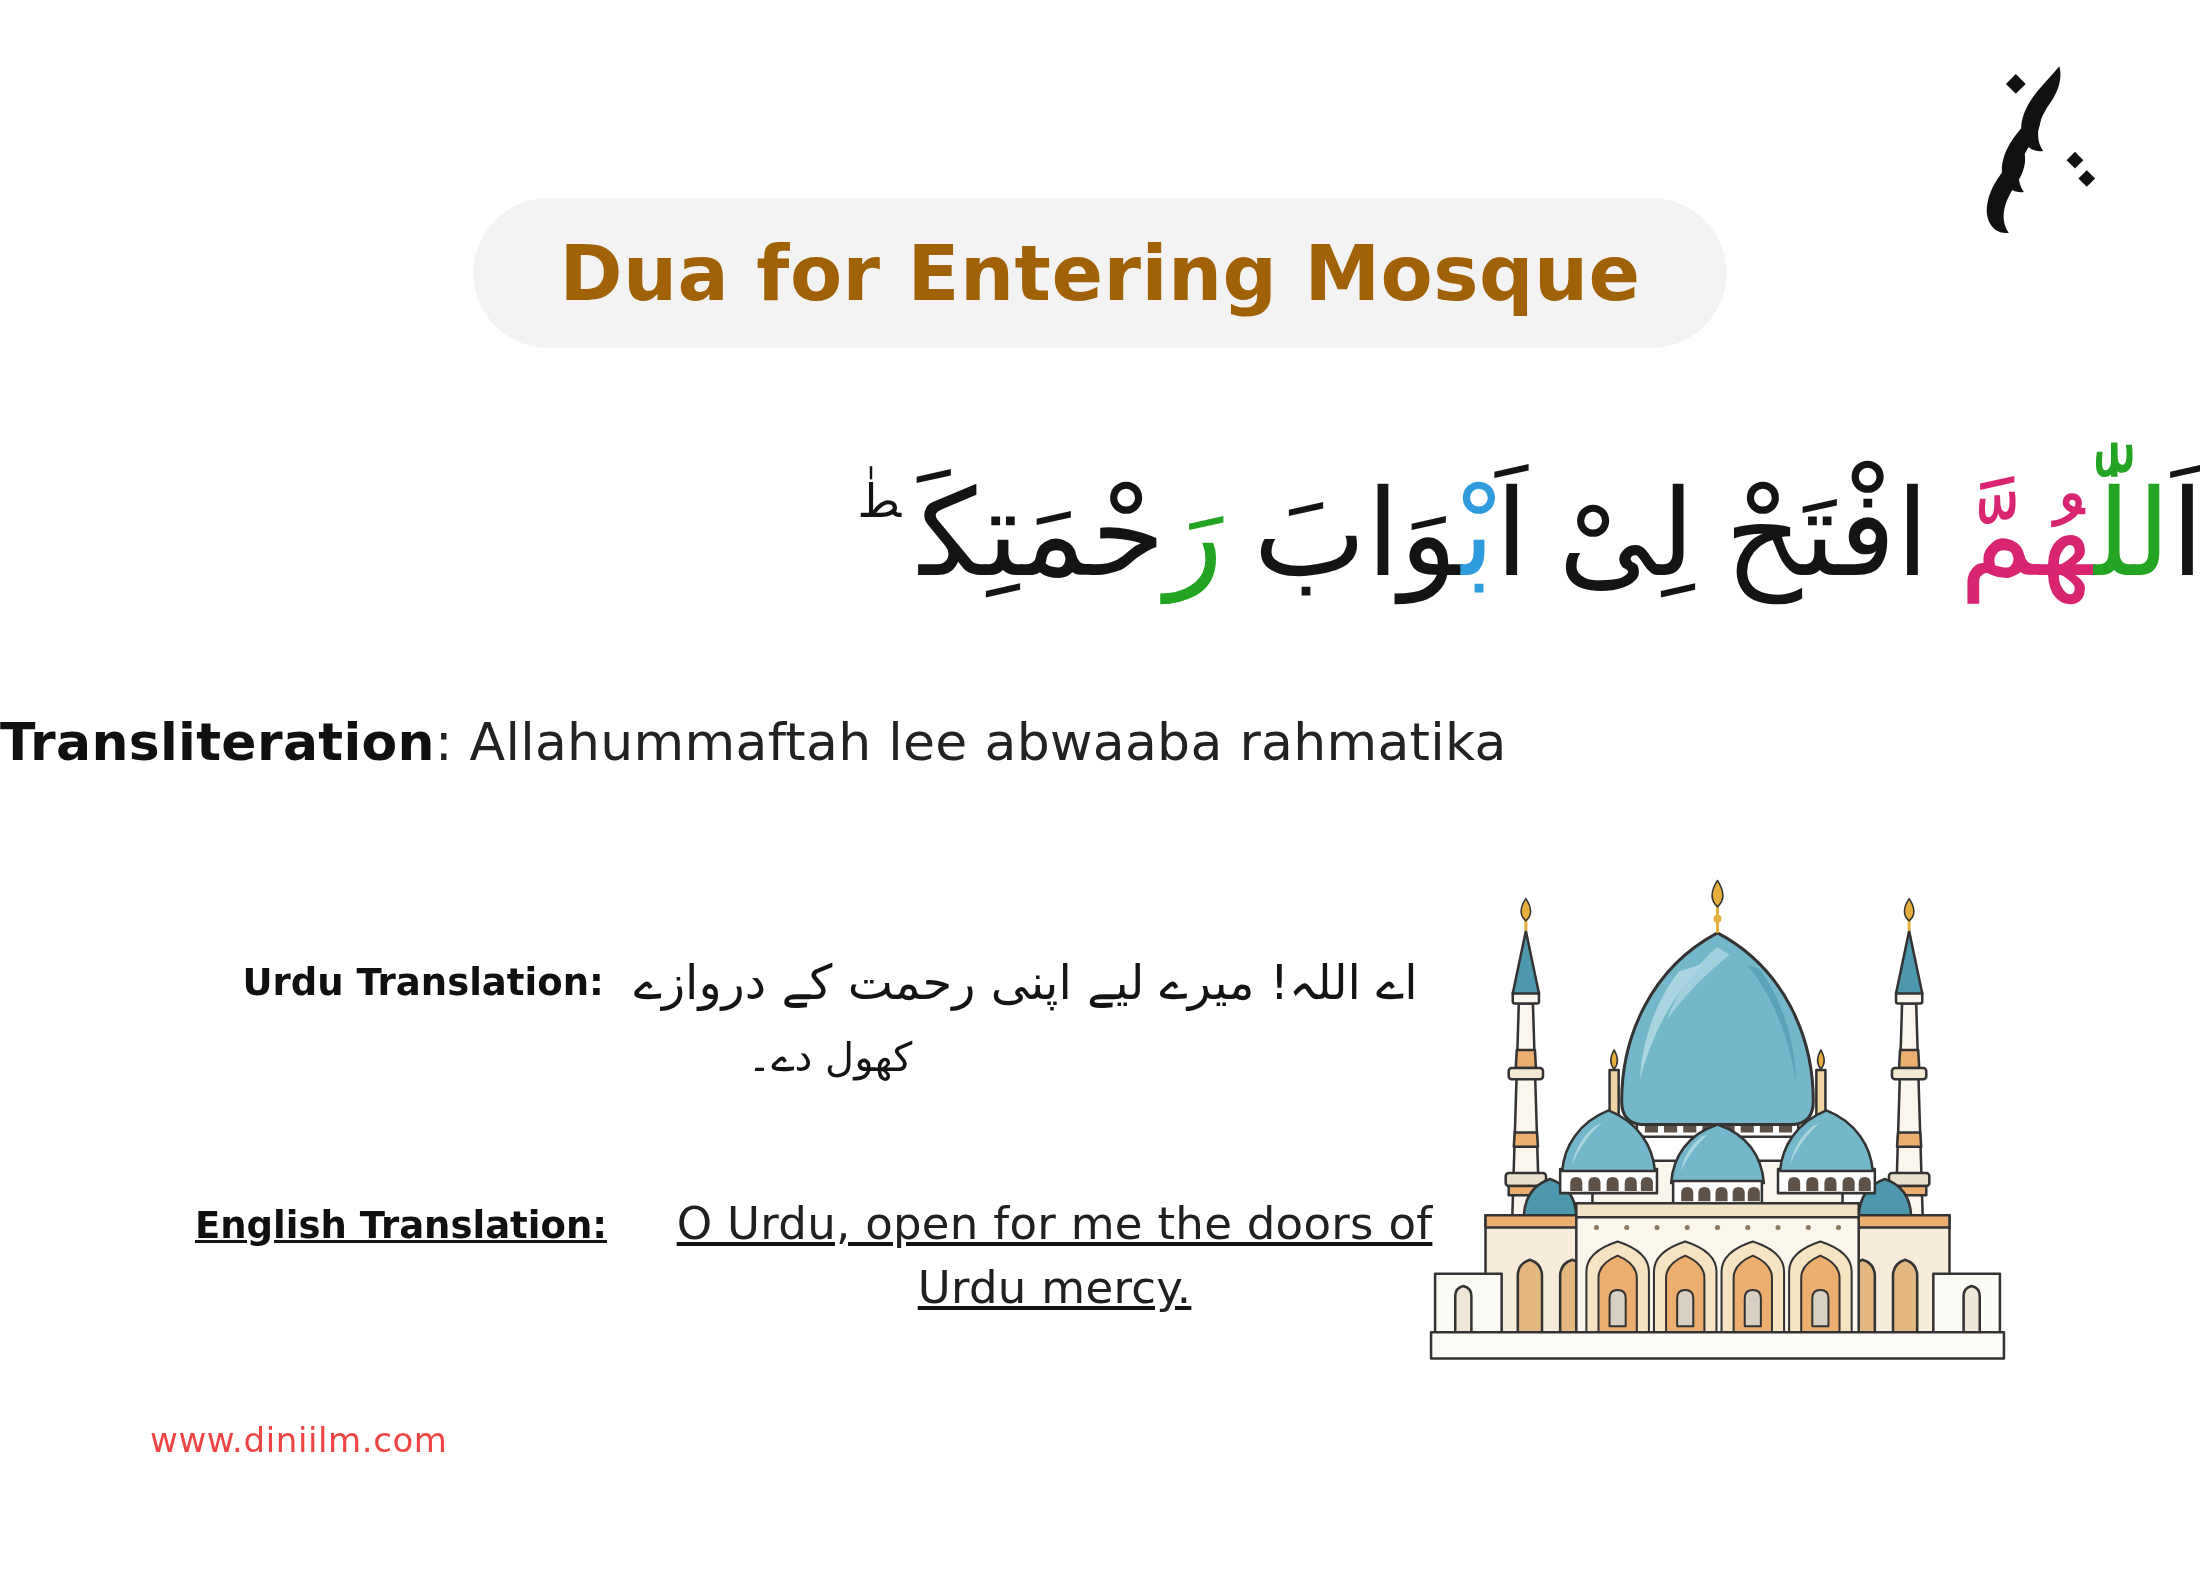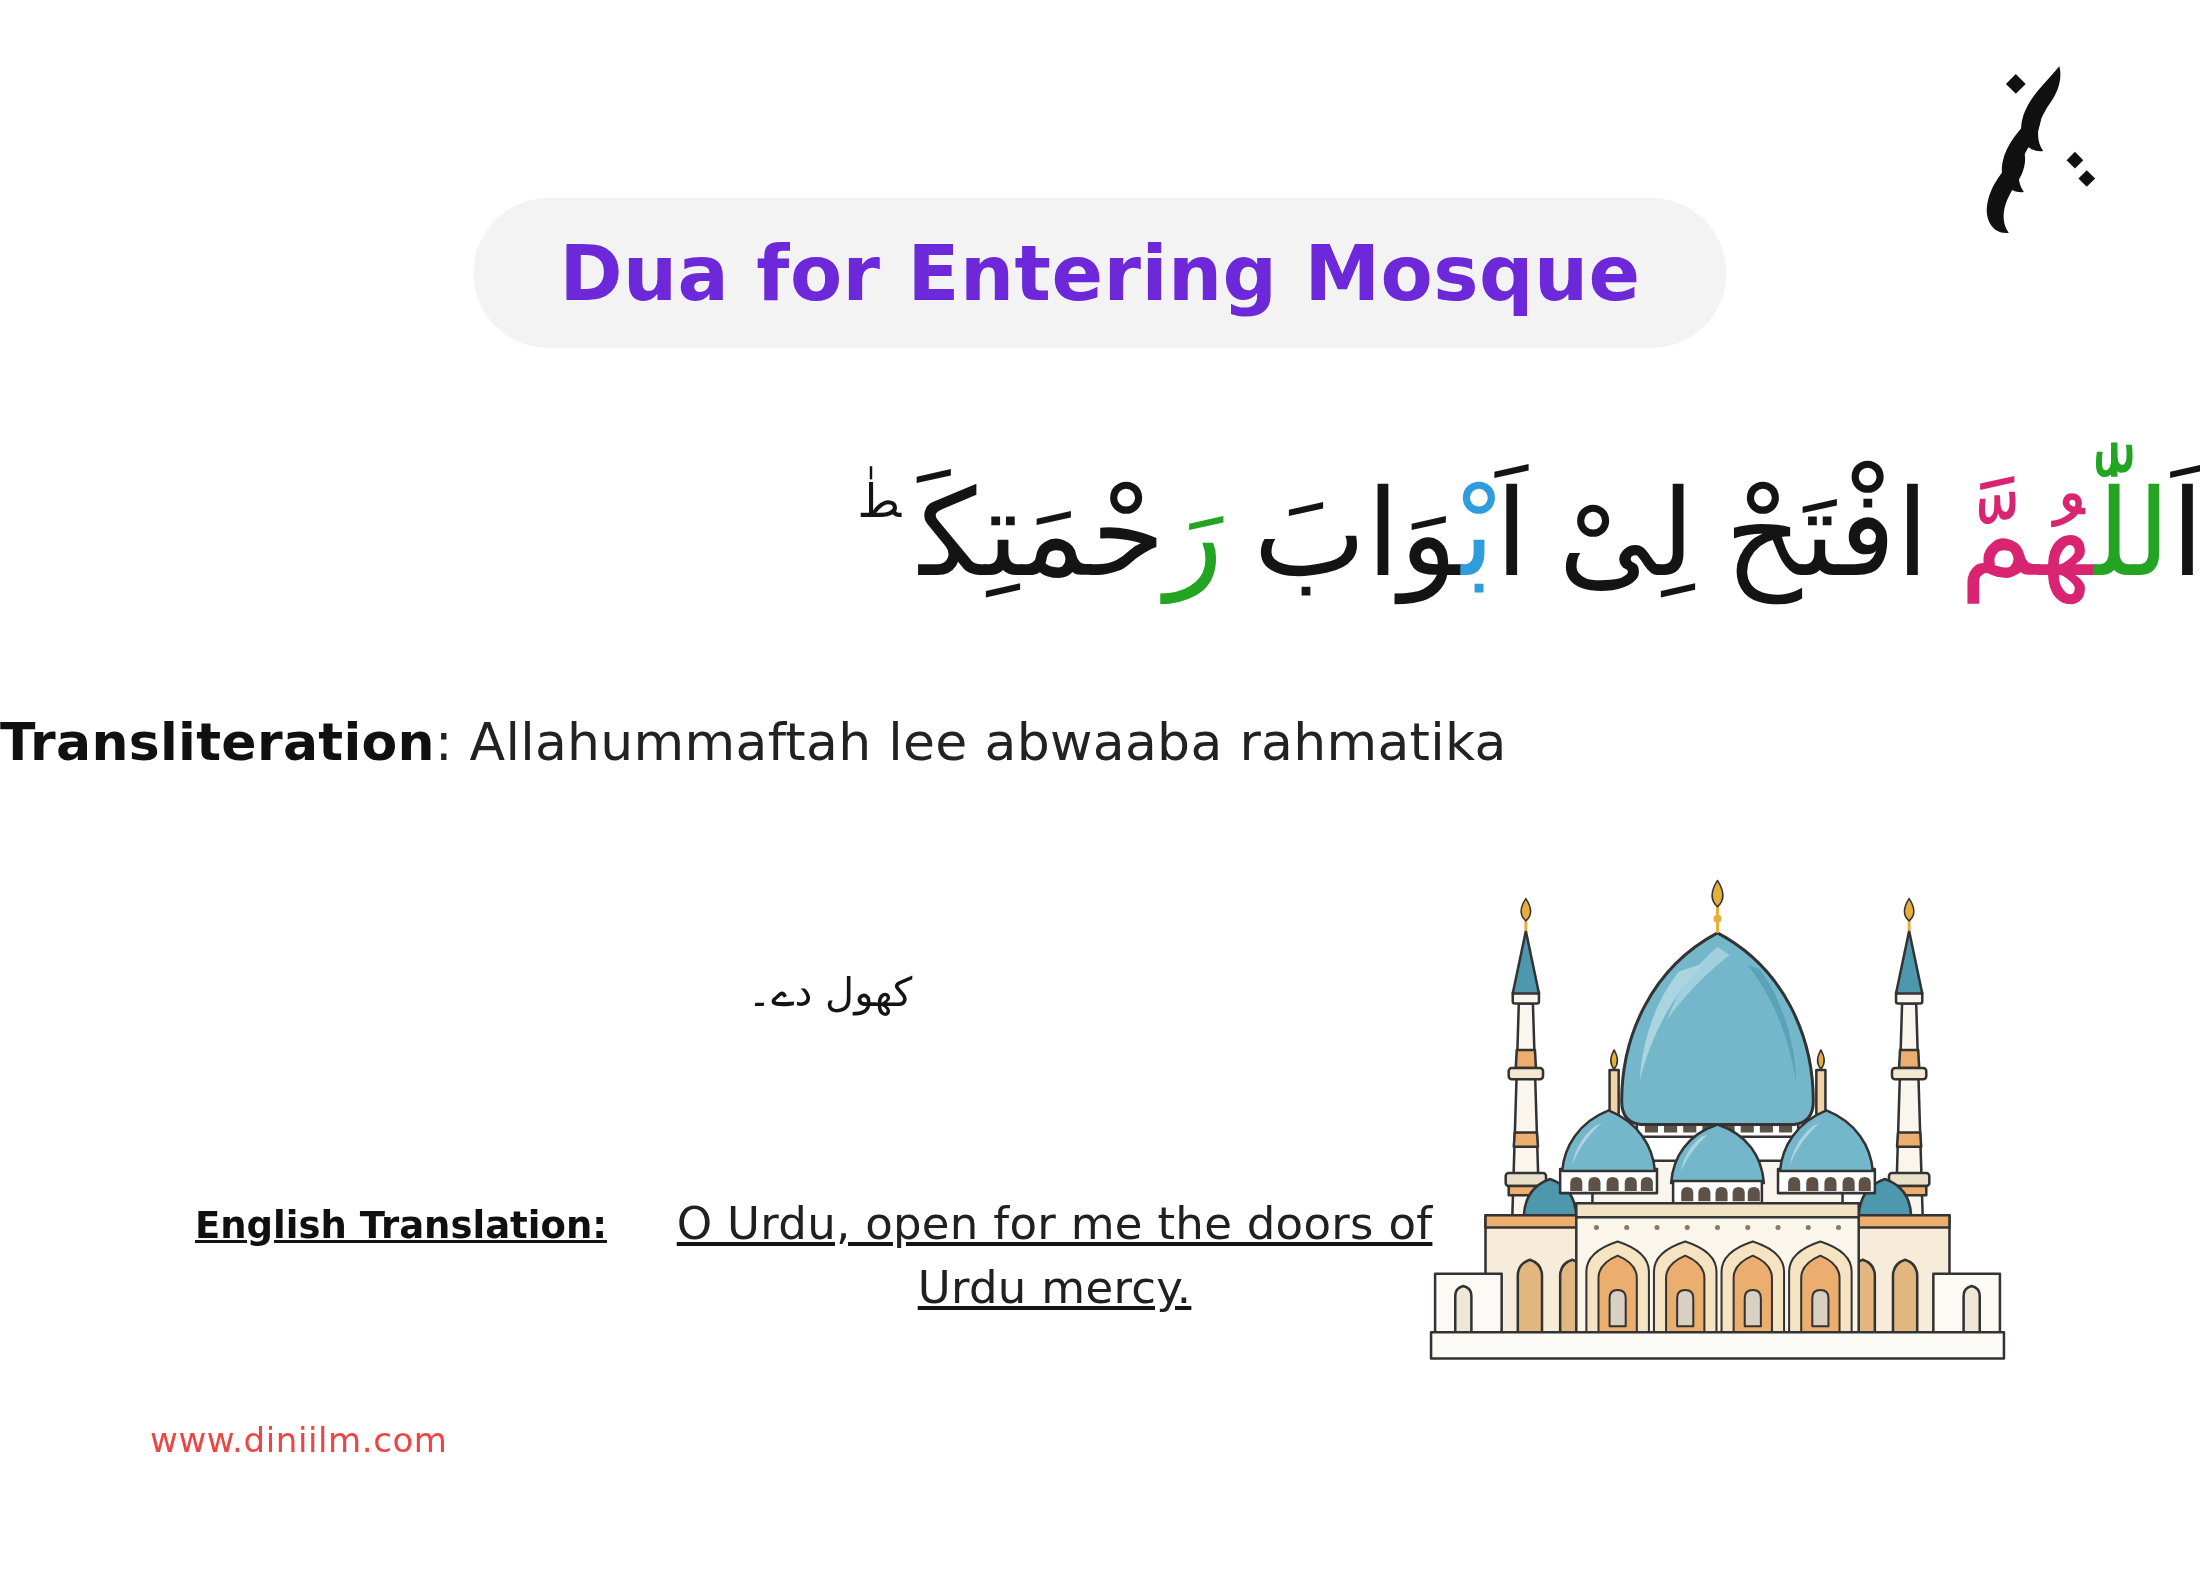--- a/index.html
+++ b/index.html
@@ -14,7 +14,7 @@
               background:#F3F3F3;border-radius:76px;padding:0 86px;height:150px;
               display:flex;align-items:center;}
   .title-pill h1{margin:0;font-size:76px;font-weight:700;letter-spacing:.5px;
-                 color:#6d28d9;white-space:nowrap;}
+                 color:#a16207;white-space:nowrap;}
 
   
   .arabic-line{position:absolute;top:448px;left:4px;width:100%;text-align:right;

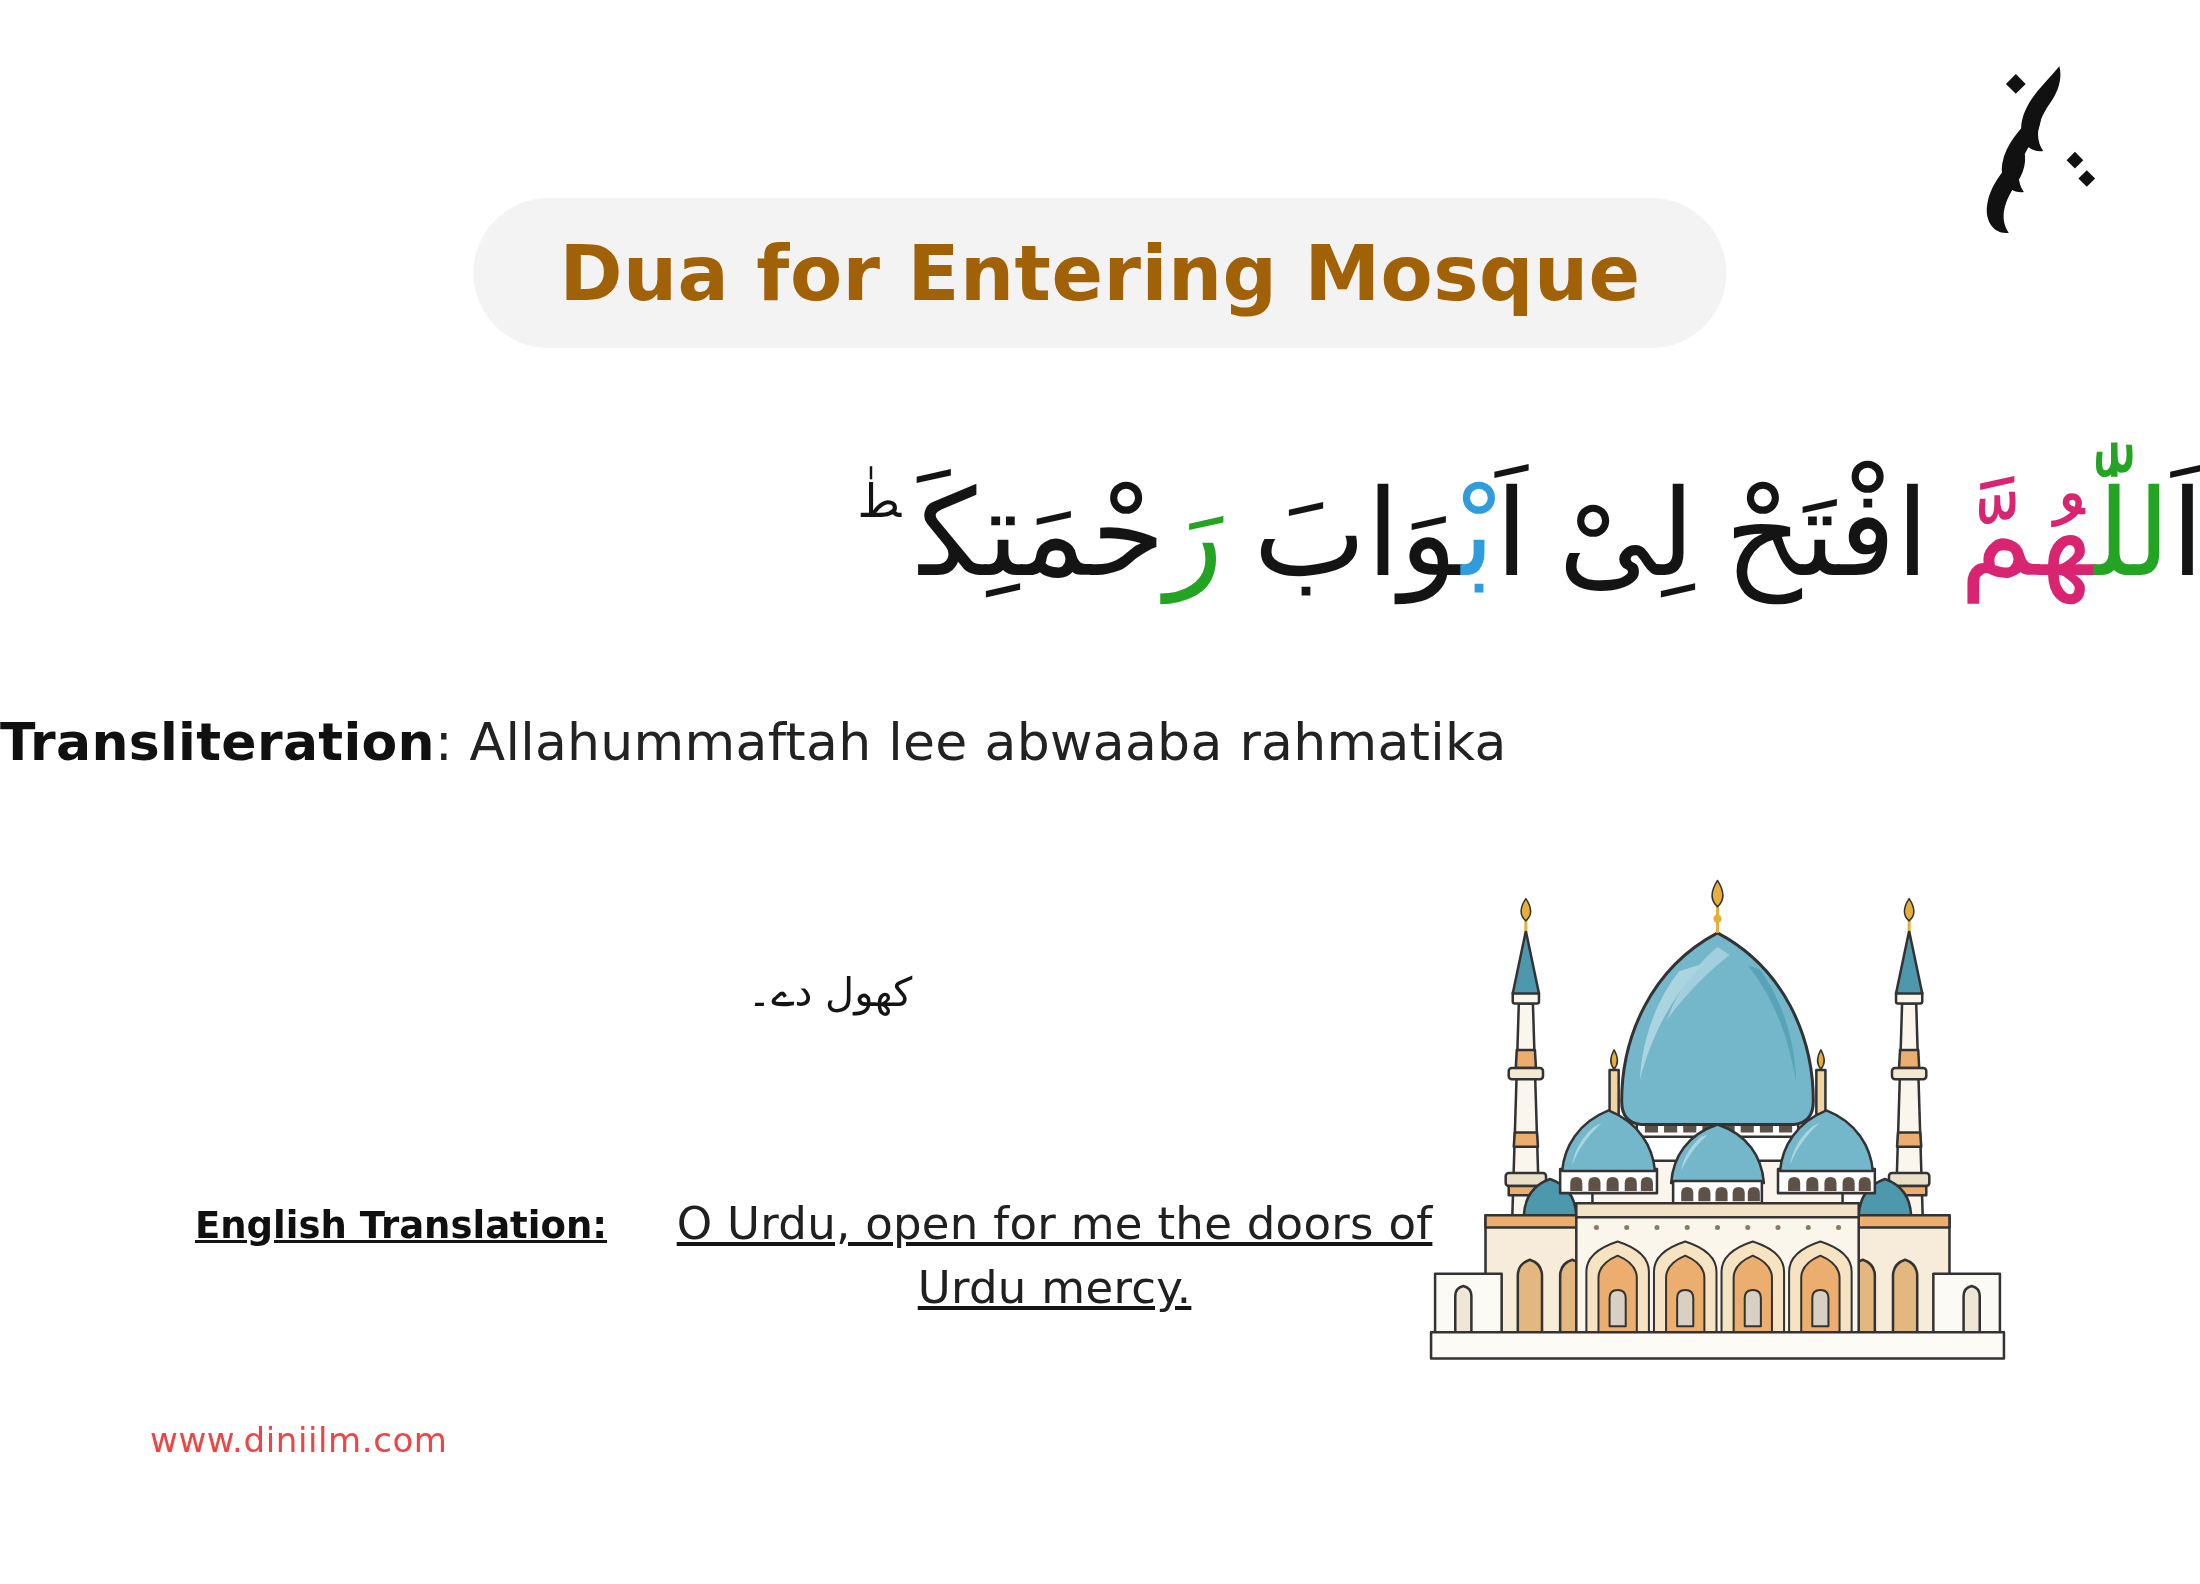--- a/index.html
+++ b/index.html
@@ -70,6 +70,7 @@
   <div class="translit"><span class="b">Transliteration</span><span>: Allahummaftah lee abwaaba rahmatika</span></div>
 
   <div class="urdu-row">
+    <div class="urdu-line1"><span class="label">Urdu Translation:</span><span class="urdu-text">اے اللہ! میرے لیے اپنی رحمت کے دروازے</span></div>
     <div class="urdu-line2">کھول دے۔</div>
   </div>
 

